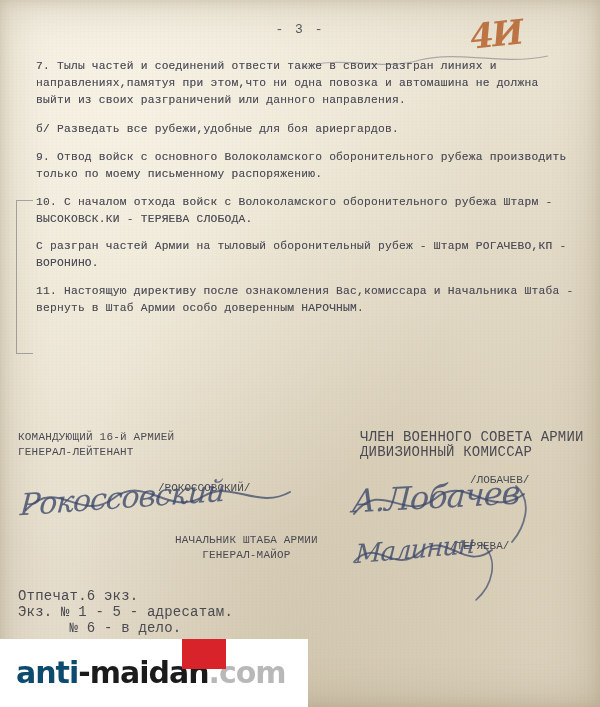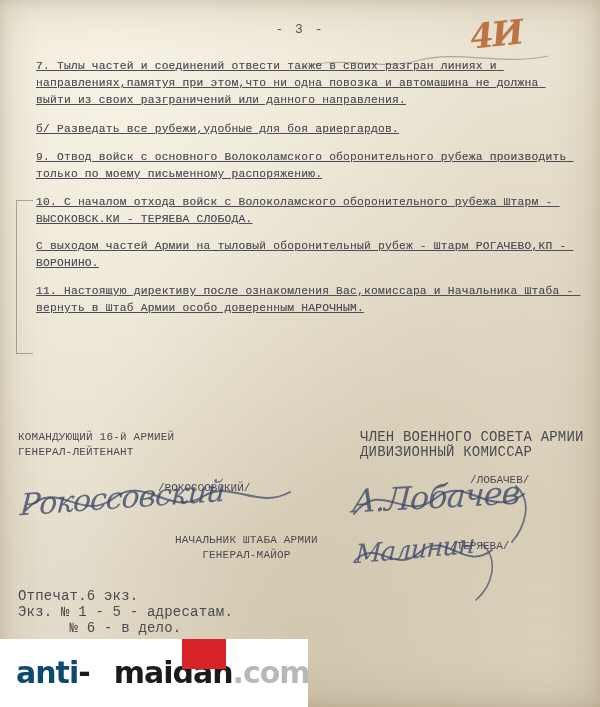--- a/index.html
+++ b/index.html
@@ -84,7 +84,6 @@
     line-height: 17.2px;
     letter-spacing: .2px;
     color: #4c4c57;
-    text-decoration: underline;
   }
   .para {
     margin: 0 0 11px 0;

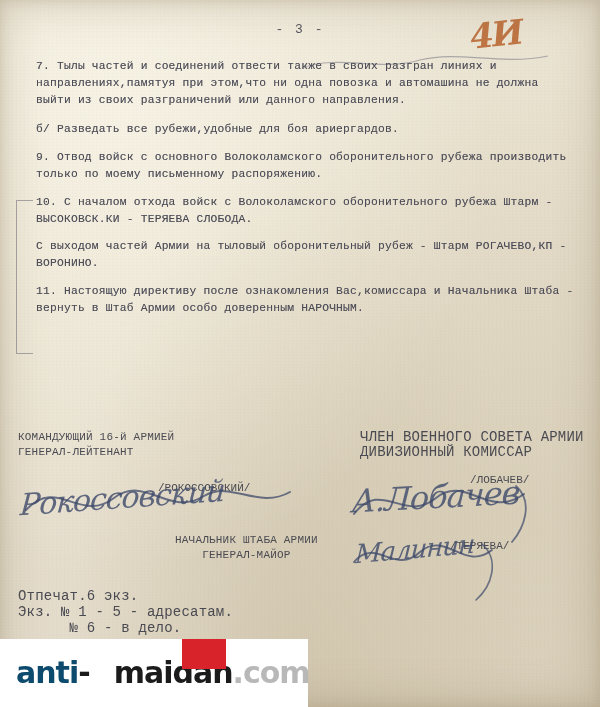--- a/index.html
+++ b/index.html
@@ -255,7 +255,7 @@
     <p class="para">б/ Разведать все рубежи,удобные для боя ариергардов.</p>
     <p class="para">9. Отвод войск с основного Волоколамского оборонительного рубежа производить только по моему письменному распоряжению.</p>
     <p class="para tight">10. С началом отхода войск с Волоколамского оборонительного рубежа Штарм - ВЫСОКОВСК.КИ - ТЕРЯЕВА СЛОБОДА.</p>
-    <p class="para">С выходом частей Армии на тыловый оборонительный рубеж - Штарм РОГАЧЕВО,КП - ВОРОНИНО.</p>
+    <p class="para">С разгран частей Армии на тыловый оборонительный рубеж - Штарм РОГАЧЕВО,КП - ВОРОНИНО.</p>
     <p class="para">11. Настоящую директиву после ознакомления Вас,комиссара и Начальника Штаба - вернуть в Штаб Армии особо доверенным НАРОЧНЫМ.</p>
   </div>
 

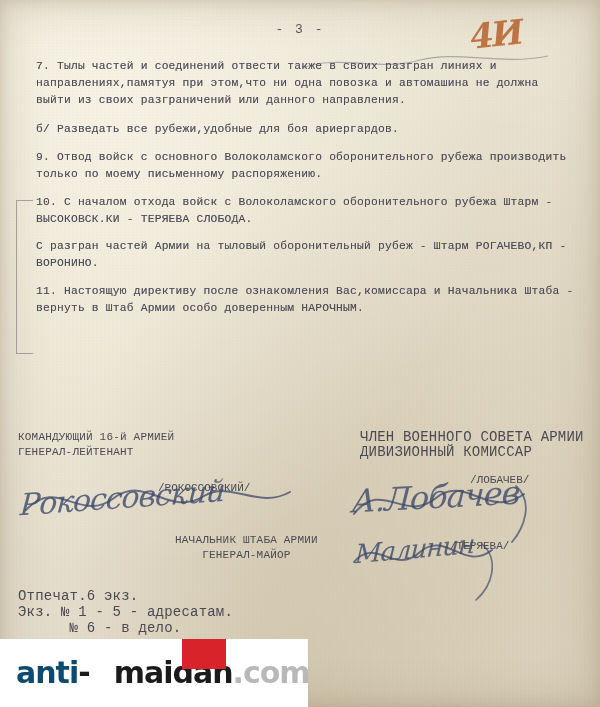--- a/index.html
+++ b/index.html
@@ -221,7 +221,7 @@
   }
   .wm-anti { color: #0c4a6e; }
   .wm-dash { color: #1b1b1b; }
-  .wm-maidan { color: #1b1b1b; margin-left: 24px; }
+  .wm-maidan { color: #1b1b1b; }
   .wm-com { color: #b8b8b8; font-weight: 700; }
   .wm-red {
     position: absolute;

